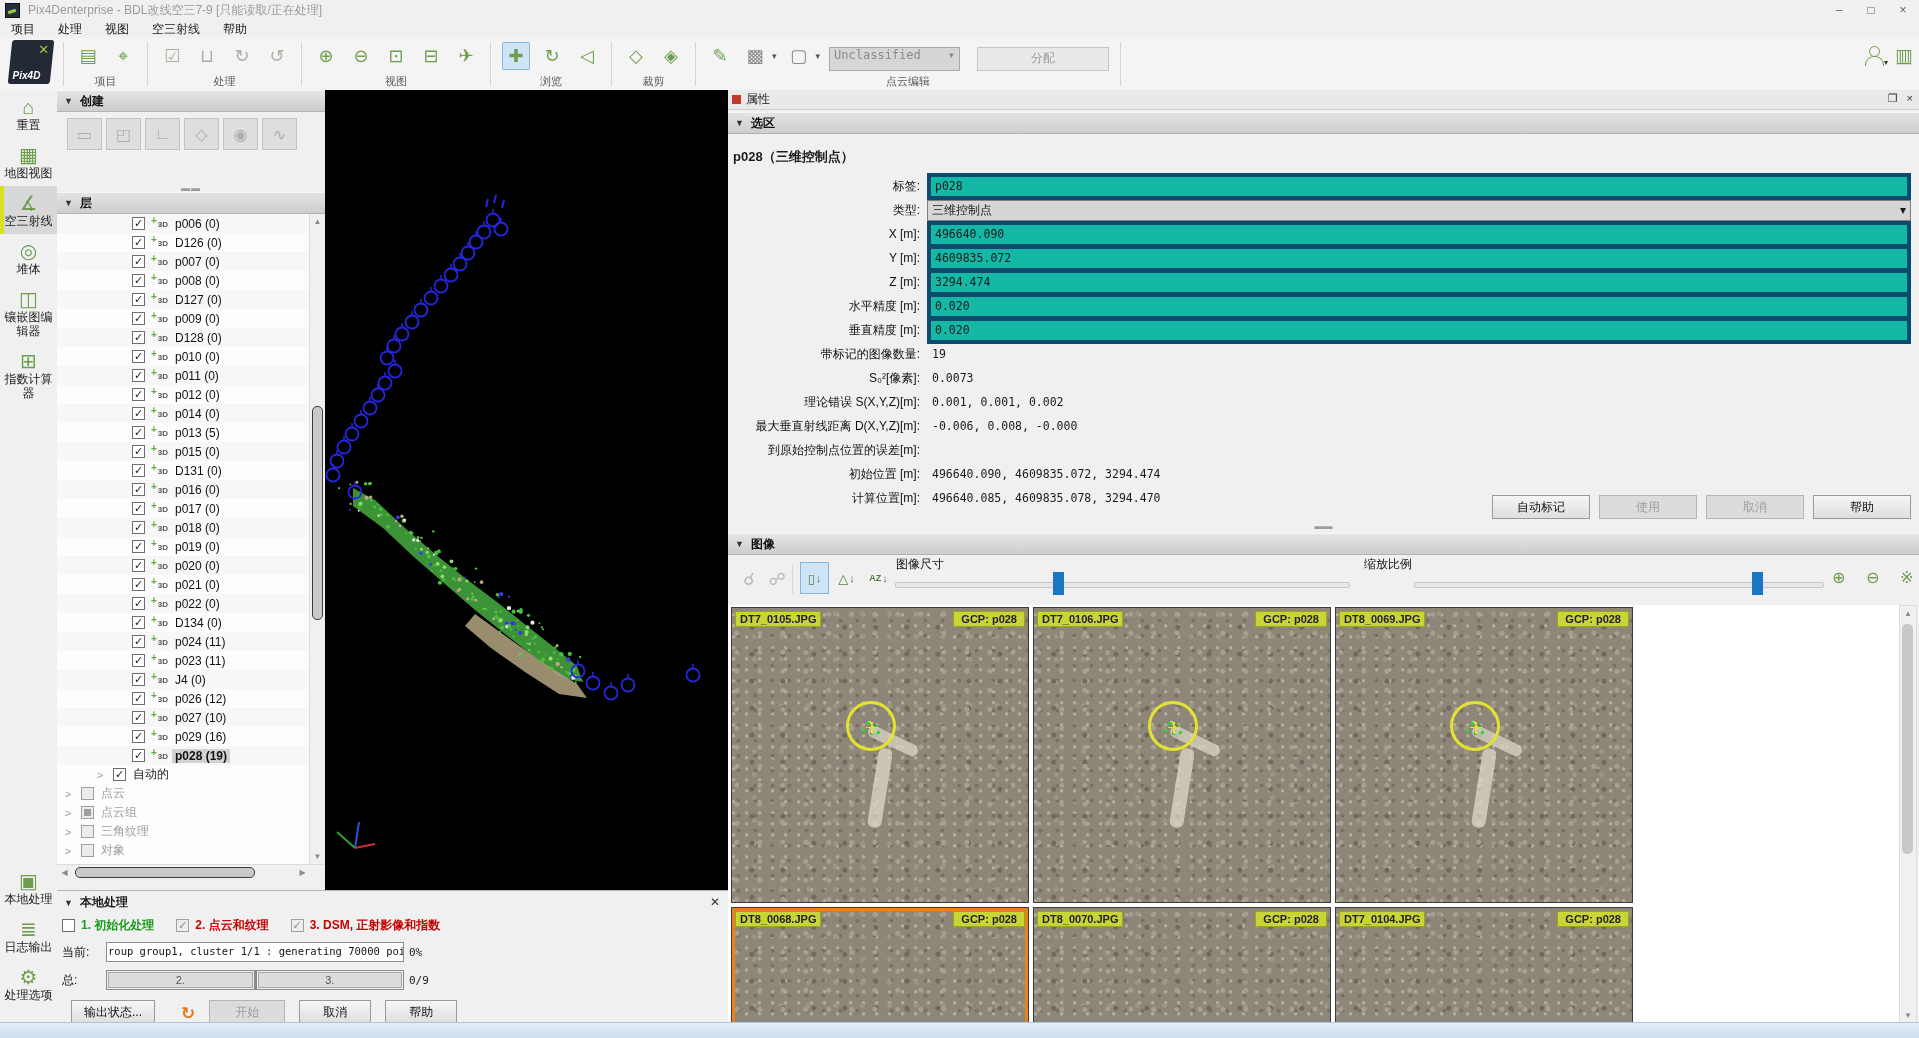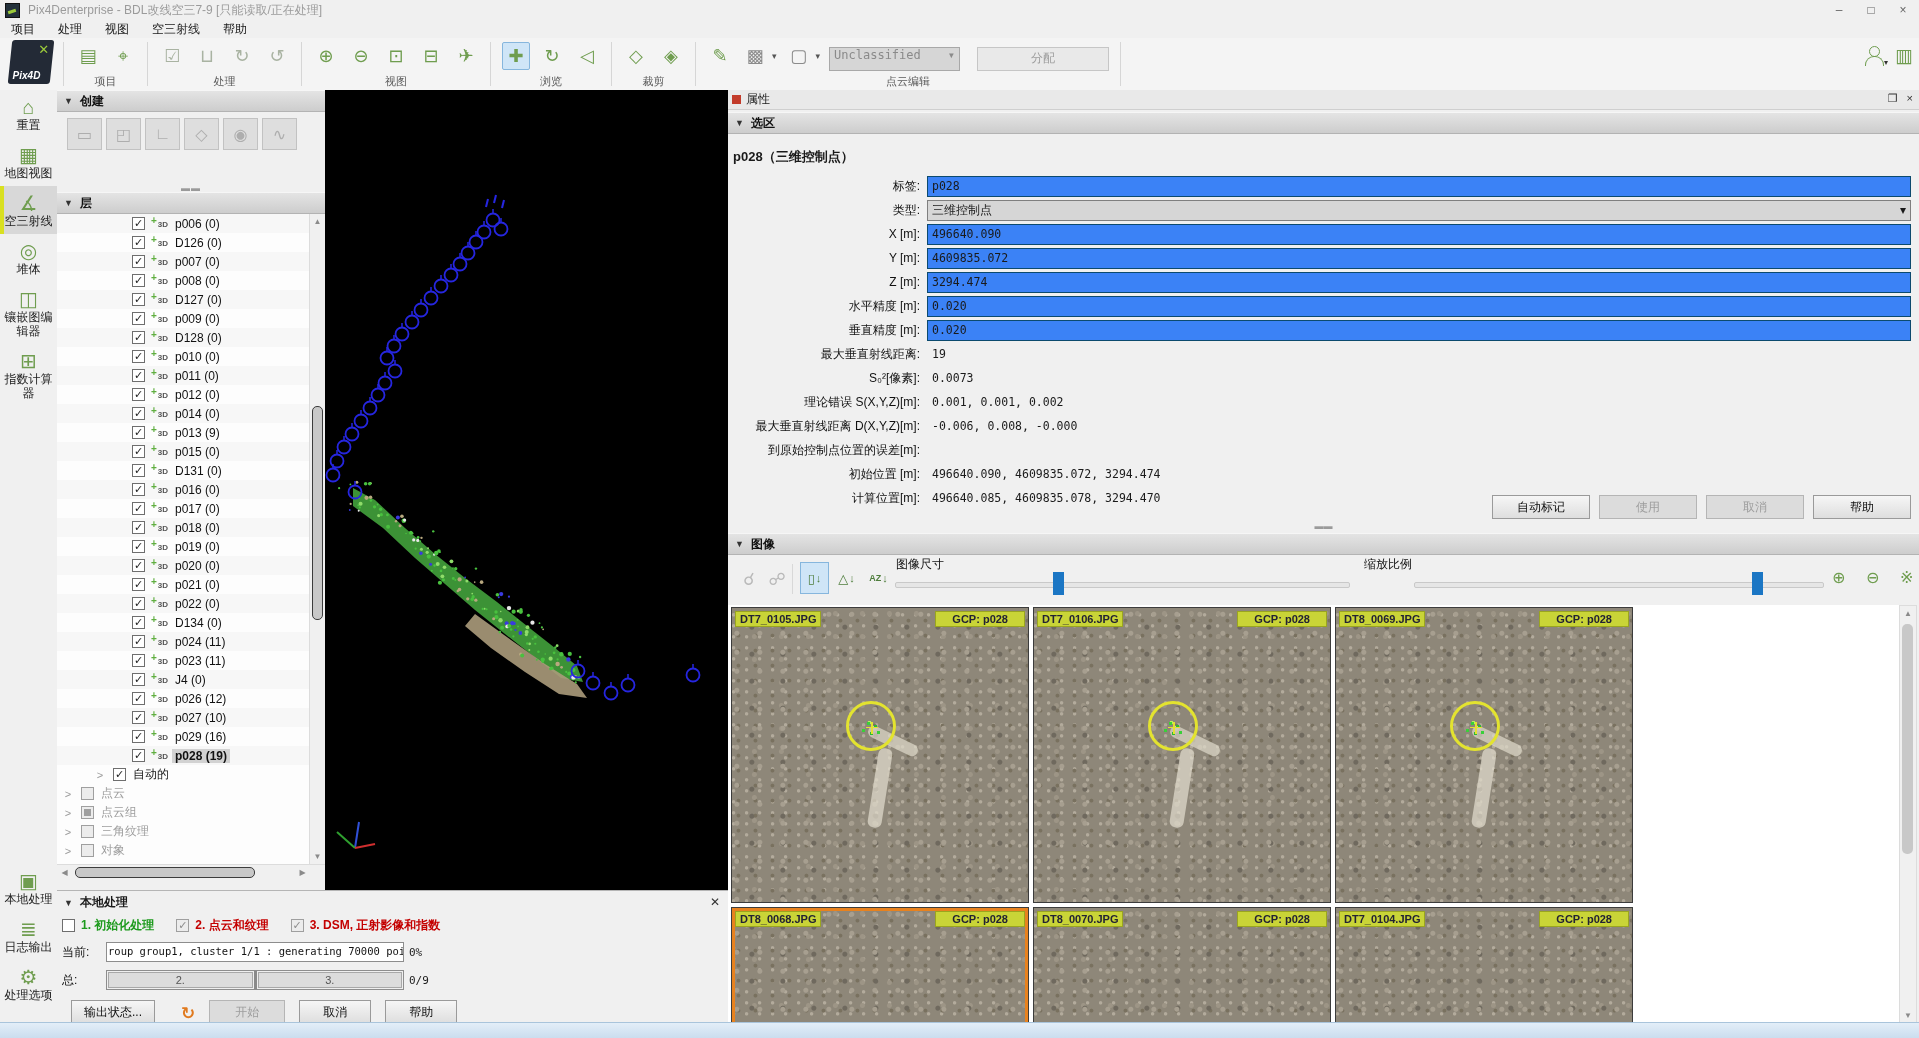--- a/index.html
+++ b/index.html
@@ -118,7 +118,7 @@
   .prow{height:24px;display:flex;align-items:center}
   .plabel{width:192px;text-align:right;padding-right:7px;flex:none;color:#111}
   .pctrl{flex:1;margin-right:8px}
-  .pf-input{height:17px;border:1px solid #0c4a6e;background:#3b82f6;padding:1px 4px;font-family:"DejaVu Sans Mono",monospace;font-size:11.5px;display:flex;align-items:center}
+  .pf-input{height:17px;border:4px solid #0c4a6e;background:#14b8a6;padding:1px 4px;font-family:"DejaVu Sans Mono",monospace;font-size:11.5px;display:flex;align-items:center}
   .pf-drop{height:17px;border:1px solid #7f7f7f;background:#d6d6d6;padding:1px 4px;font-size:12px;display:flex;align-items:center;justify-content:space-between}
   .pf-static{font-family:"DejaVu Sans Mono",monospace;font-size:11.5px;padding-left:5px}
   .props-btns{position:absolute;right:8px;top:405px;display:flex;gap:9px}

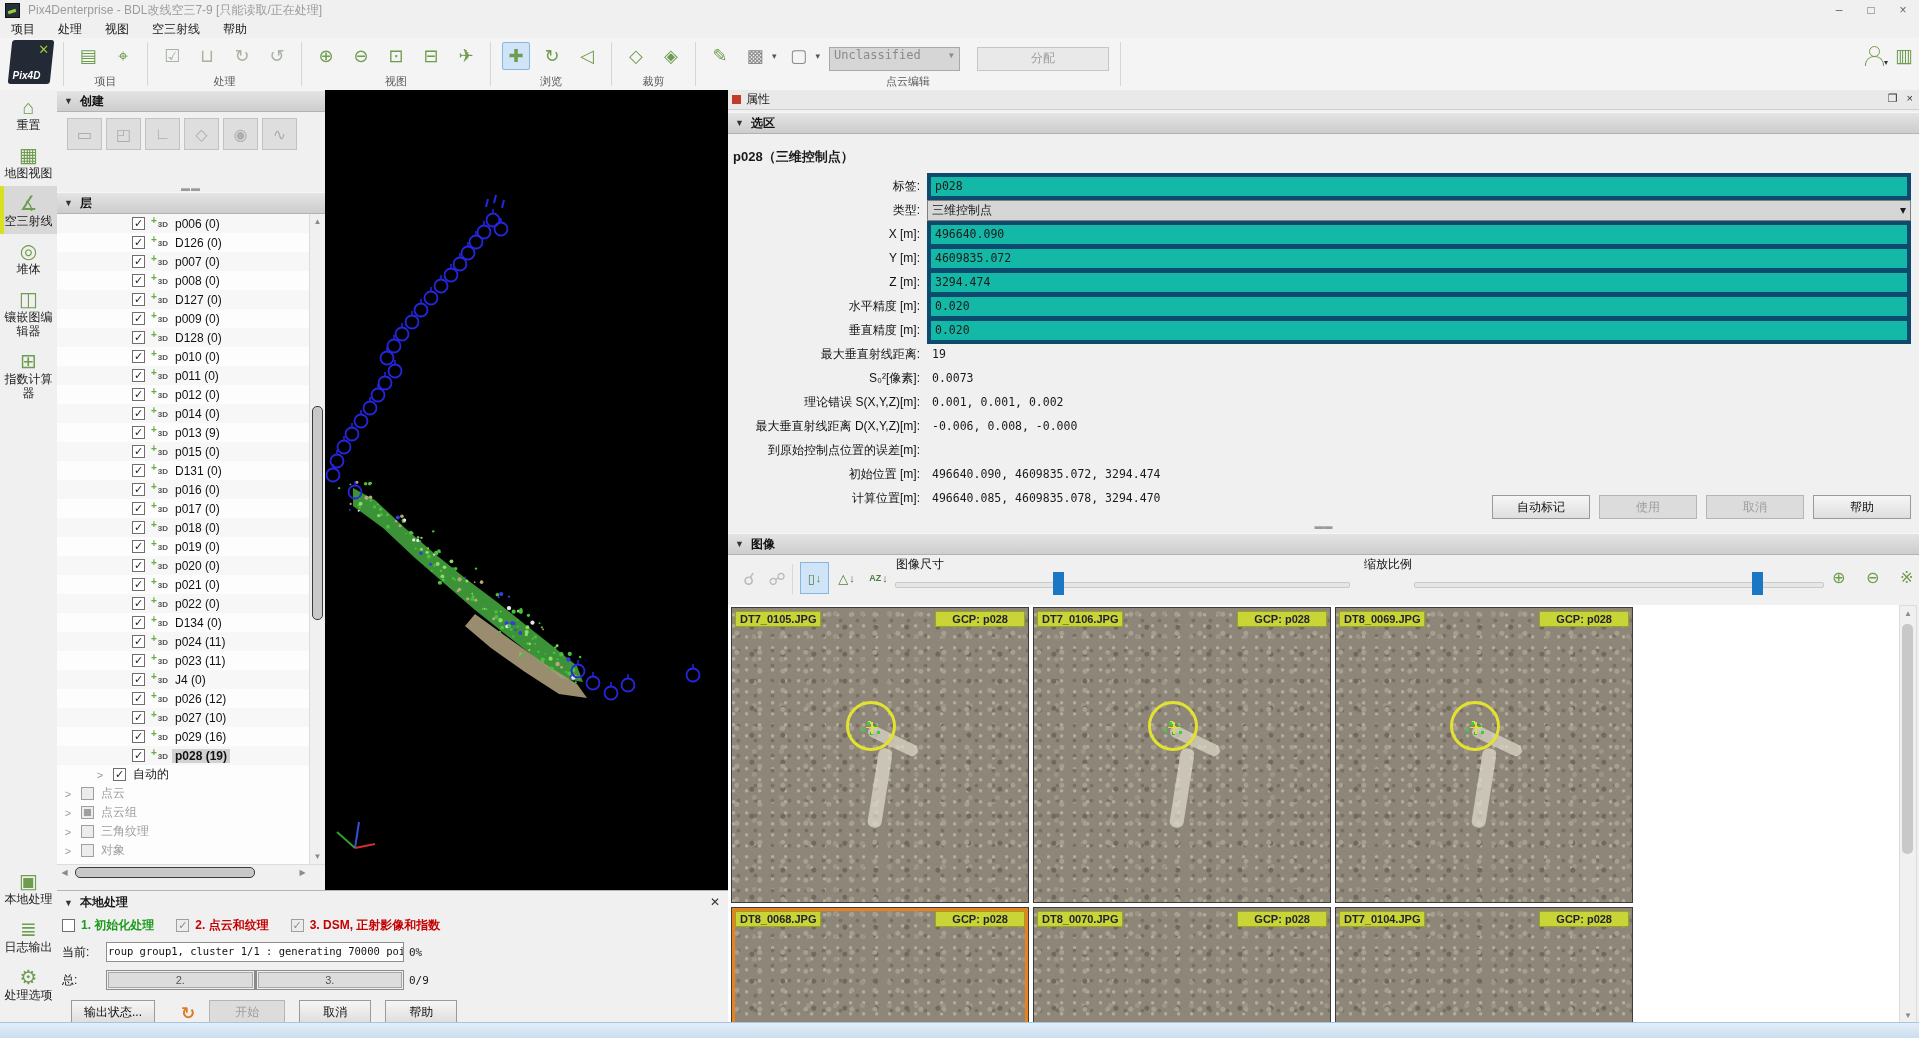--- a/index.html
+++ b/index.html
@@ -822,7 +822,7 @@
         </span>
       </div>
       <div class="prow">
-        <span class="plabel">最大垂直射线距离:</span>
+        <span class="plabel">带标记的图像数量:</span>
         <span class="pctrl"><span class="pf-static">19</span></span>
       </div>
       <div class="prow">

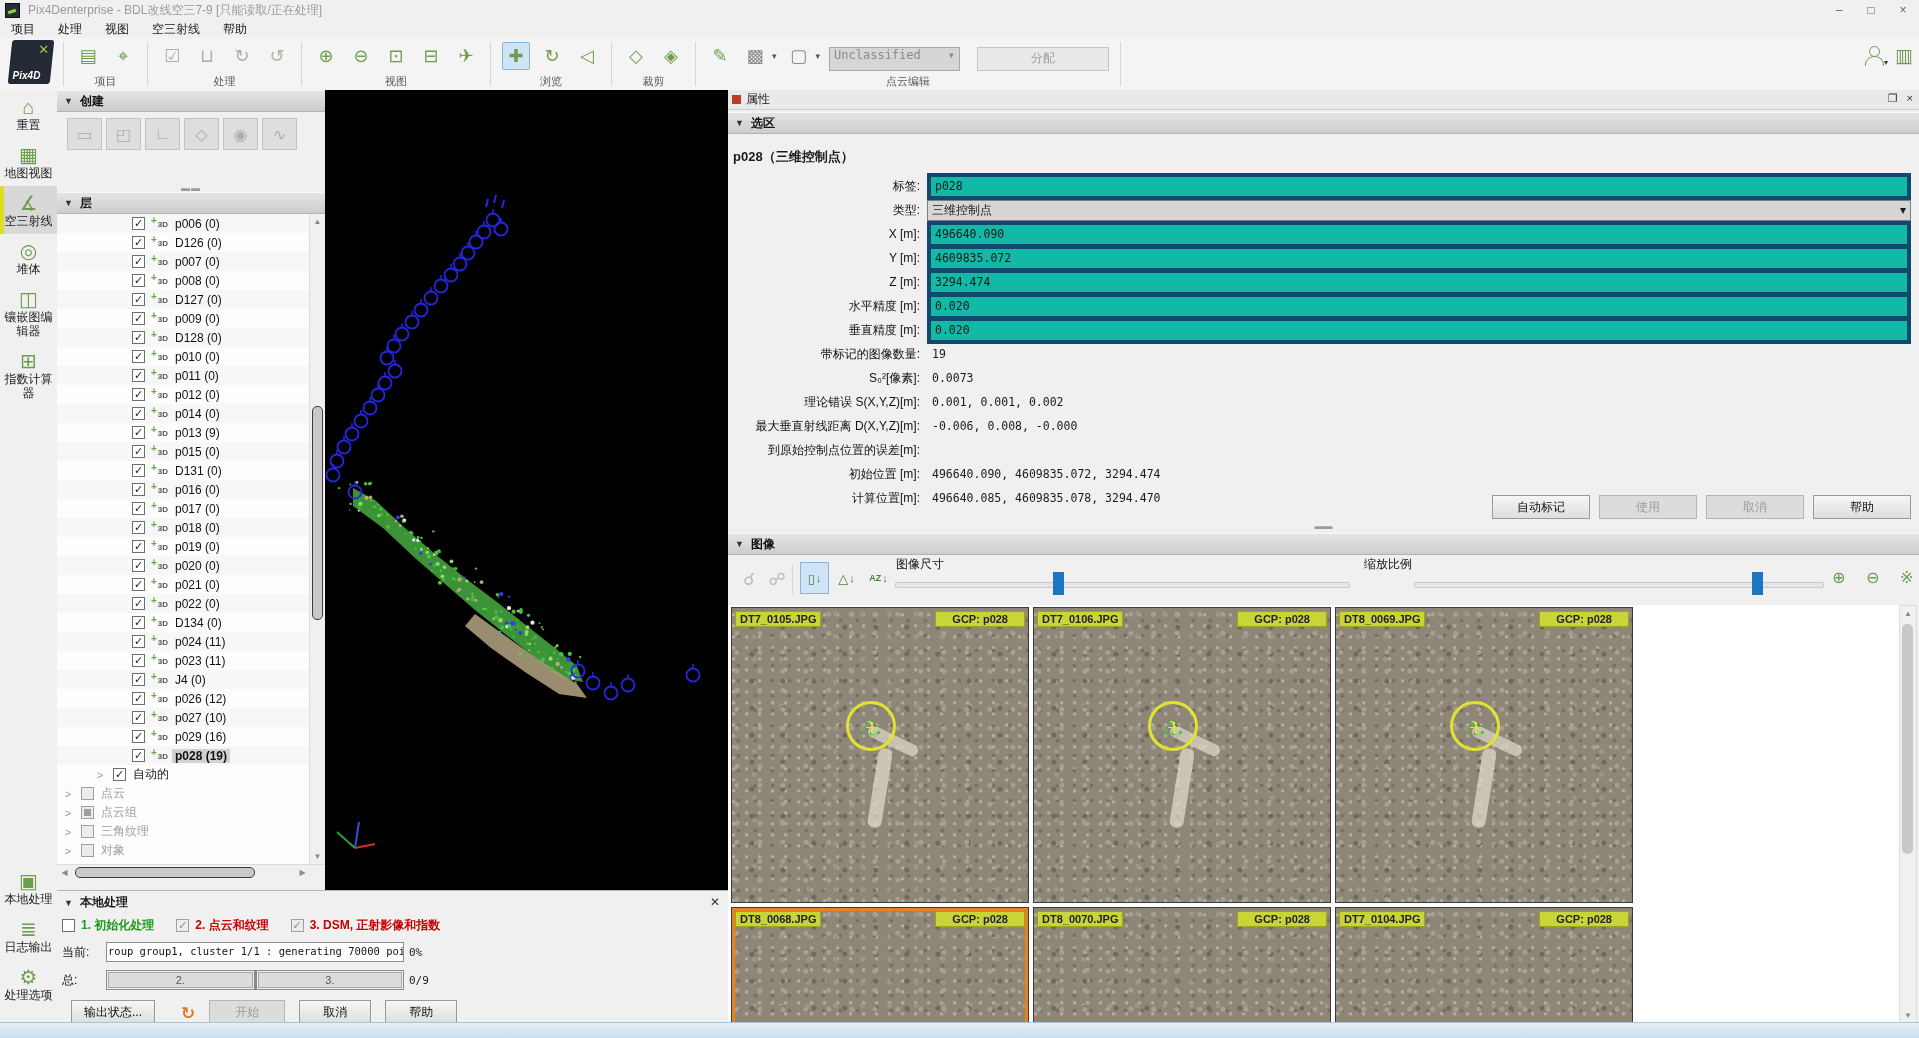--- a/index.html
+++ b/index.html
@@ -373,7 +373,7 @@
       <div class="lrow">
         <span class="cb checked"></span>
         <span class="i3d"><i>+</i>3D</span>
-        <span class="lname">p013 (9)</span>
+        <span class="lname">p013 (5)</span>
       </div>
       <div class="lrow">
         <span class="cb checked"></span>

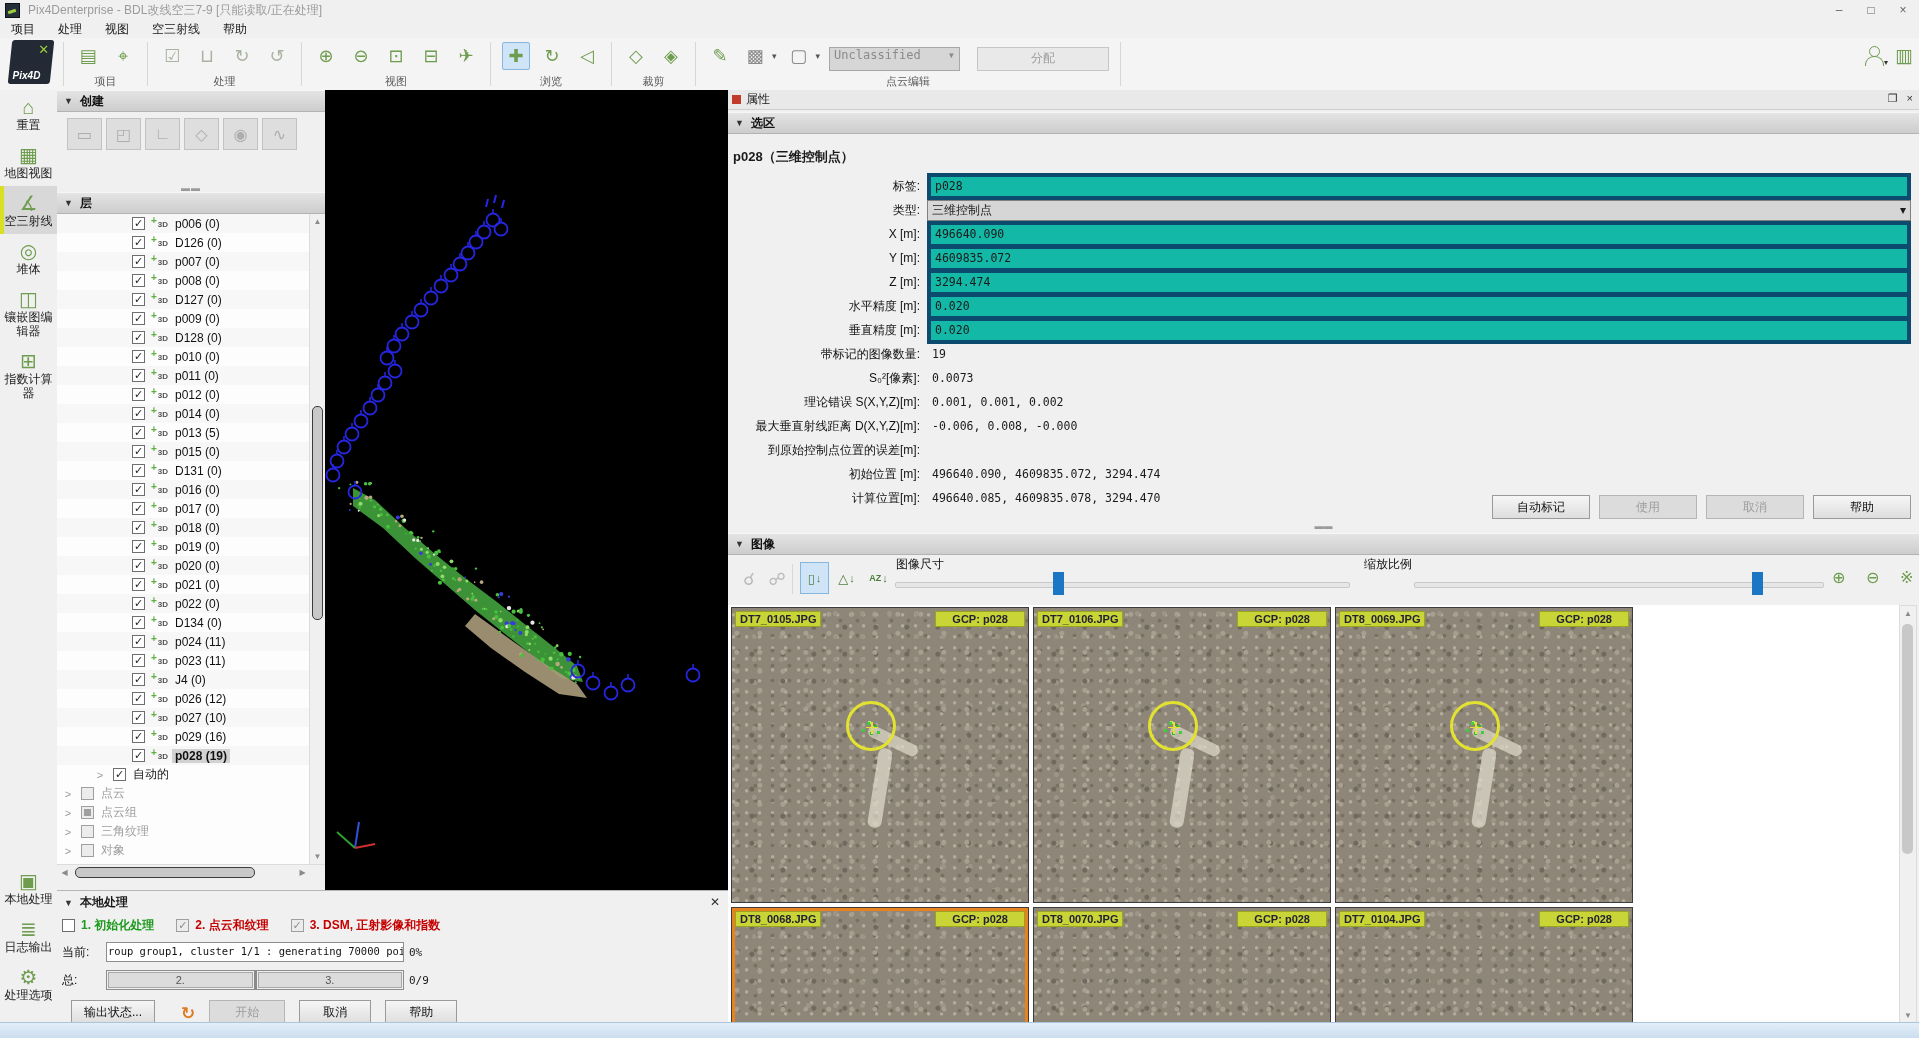--- a/index.html
+++ b/index.html
@@ -146,7 +146,7 @@
          background-size:23px 19px,31px 27px,27px 23px,17px 15px,13px 11px}
   .thumb.selected{box-shadow:inset 0 0 0 3px #e8821e}
   .th-name{position:absolute;left:3px;top:3px;background:#c9d437;color:#223;font-weight:bold;font-size:11px;padding:1px 4px;border:1px solid #9aa51f}
-  .th-gcp{position:absolute;right:3px;top:3px;background:#c9d437;color:#223;font-weight:bold;font-size:11px;padding:1px 16px;border:1px solid #9aa51f}
+  .th-gcp{position:absolute;right:3px;top:3px;background:#c9d437;color:#223;font-weight:bold;font-size:11px;padding:1px 7px;border:1px solid #9aa51f}
   .gcp-ring{position:absolute;width:44px;height:44px;border:3px solid #e3e32f;border-radius:50%;left:calc(47% - 25px);top:calc(40% - 25px)}
   .gcp-dots{position:absolute;left:calc(47% - 4px);top:calc(40% - 4px);width:3px;height:3px;background:#39d039;
             box-shadow:7px 3px #2fb92f,-5px 7px #39d039,3px 10px #2fb92f,10px 9px #39d039,1px -1px #baf05a}

